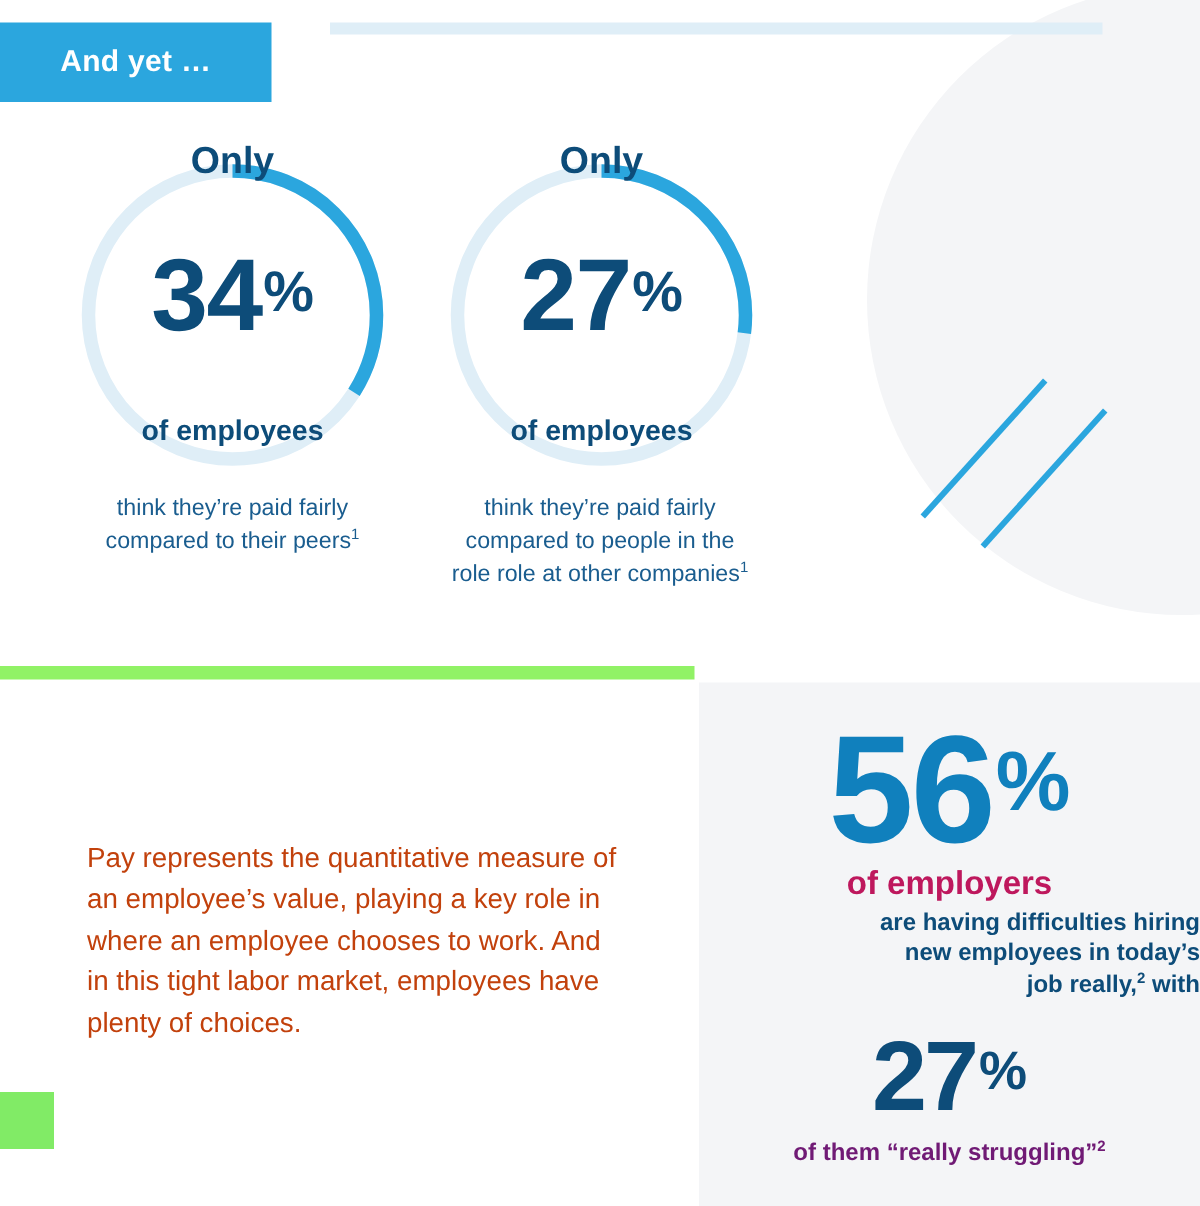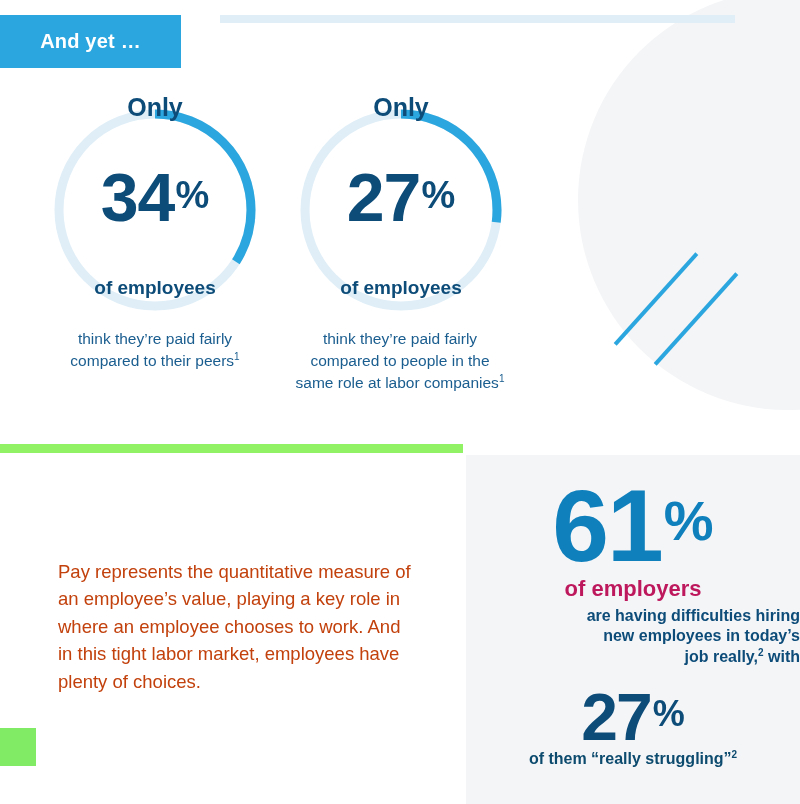--- a/index.html
+++ b/index.html
@@ -293,7 +293,7 @@
       <div class="donut-caption">
         <span>think they’re paid fairly</span><br>
         <span>compared to people in the</span><br>
-        <span>same role at labor companies</span><sup>1</sup>
+        <span>role role at other companies</span><sup>1</sup>
       </div>
     </div>
 

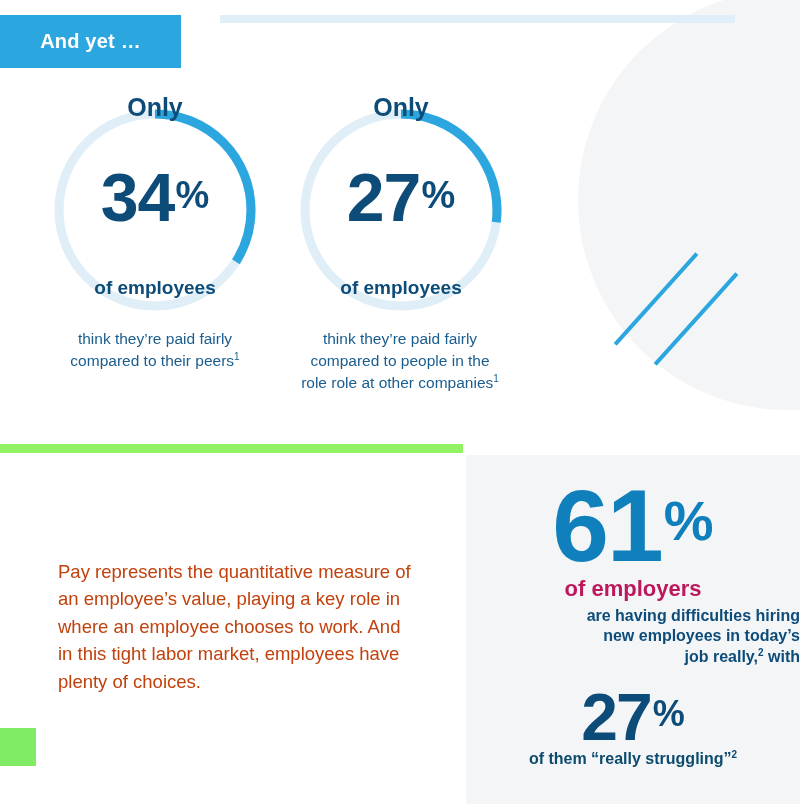--- a/index.html
+++ b/index.html
@@ -308,7 +308,7 @@
 
     <div class="stat-group g0">
       <div class="stat-num-row">
-        <span class="stat-num">61</span>
+        <span class="stat-num">56</span>
         <span class="stat-pct">%</span>
       </div>
       <div class="stat-lead">of employers</div>

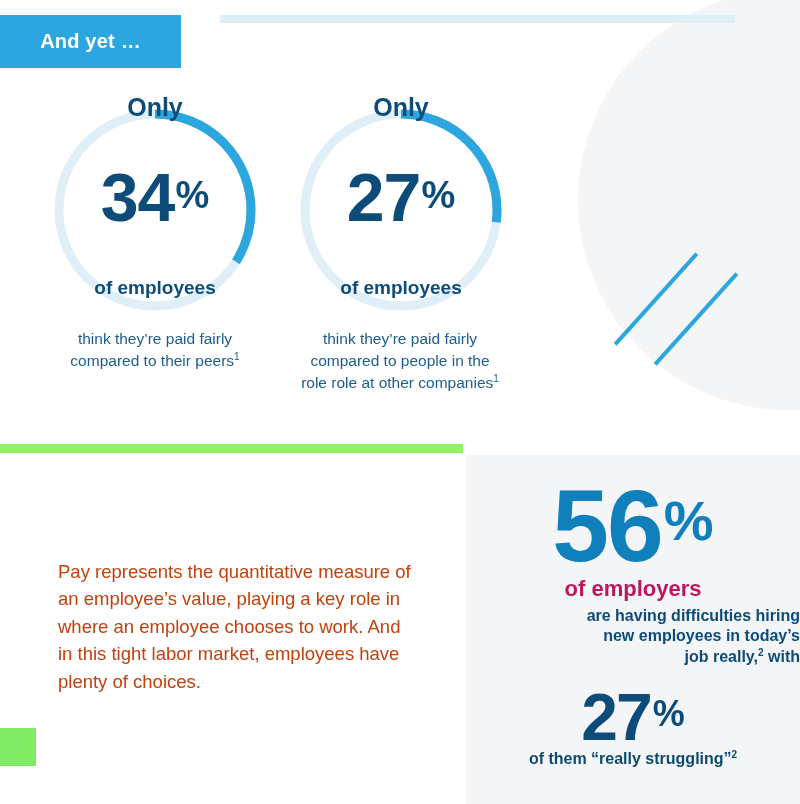--- a/index.html
+++ b/index.html
@@ -232,9 +232,9 @@
   .stat-small {
     font-size: 16px;
     font-weight: bold;
-    color: #0c4a6e;
+    color: #701a75;
     line-height: 1.2;
-    margin-top: 2px;
+    margin-top: 12px;
   }
   .stat-small sup { font-size: 10px; vertical-align: super; }
 </style>

